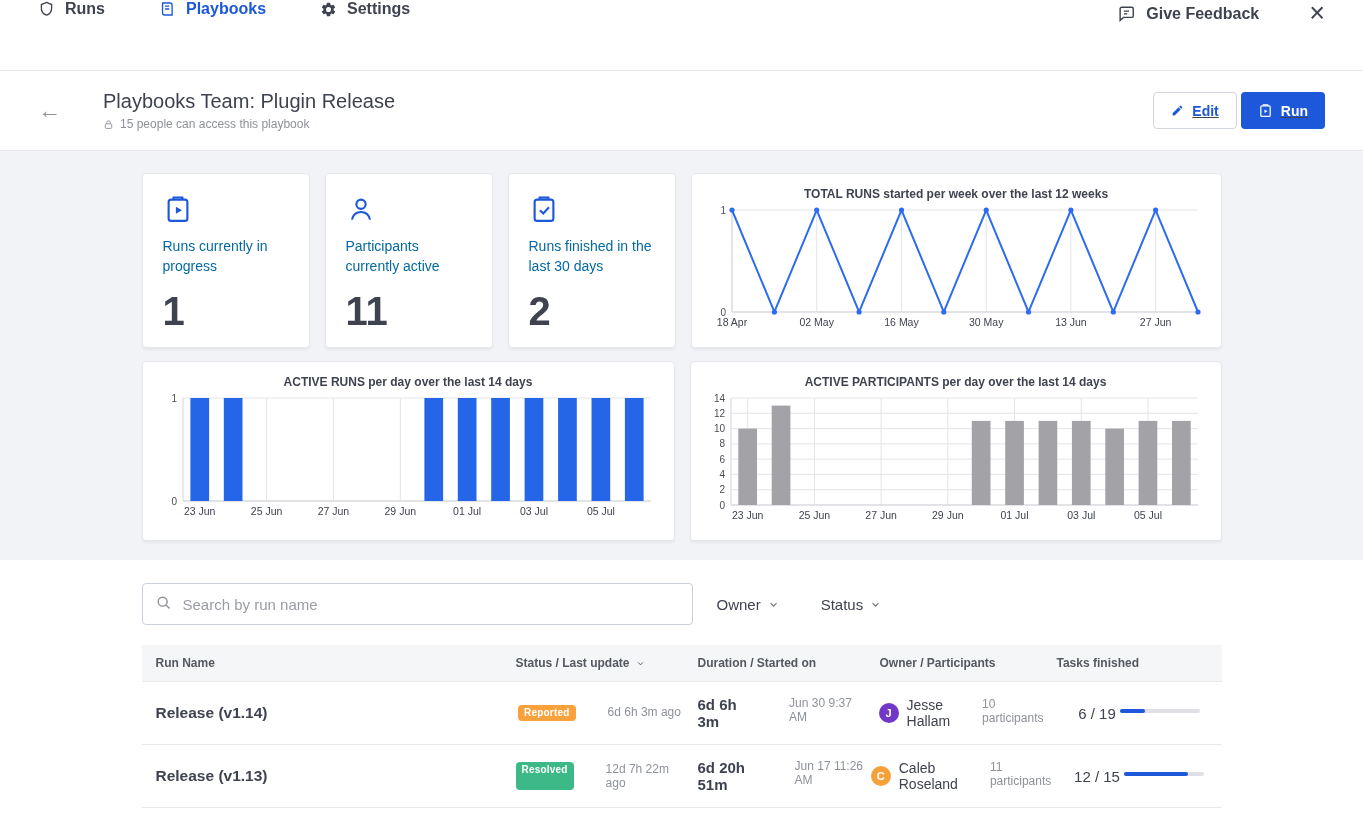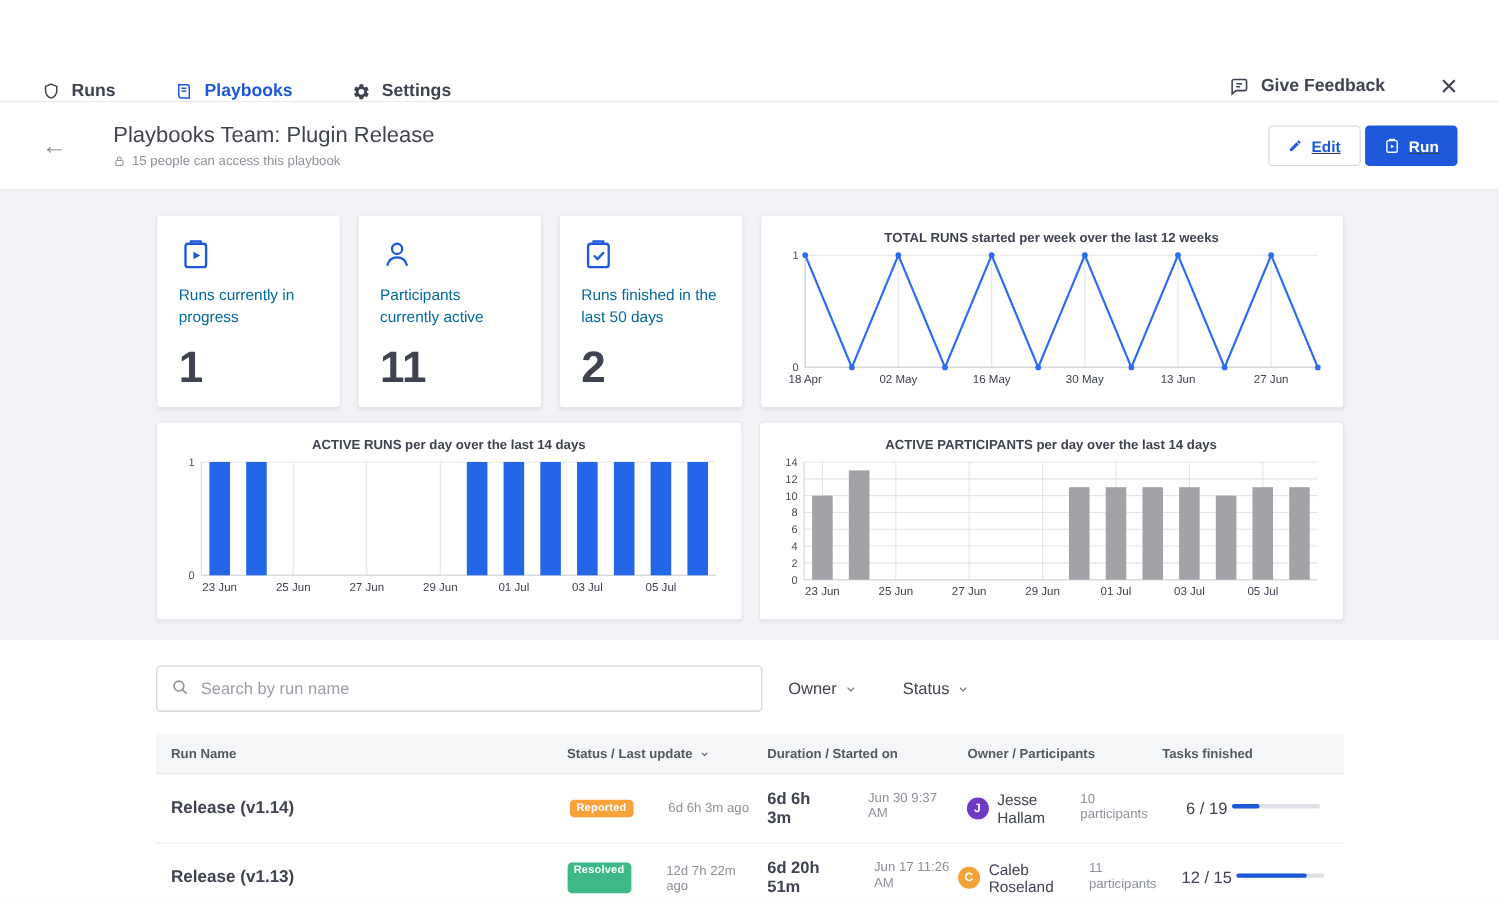--- a/index.html
+++ b/index.html
@@ -15,7 +15,7 @@
   }
 
   
-  .topbar { height:93px; display:flex; align-items:flex-end; padding:0 38px; border-bottom:1px solid var(--border); background:#fff; }
+  .topbar { height:71px; display:flex; align-items:flex-start; padding:0 38px; border-bottom:1px solid var(--border); background:#fff; }
   .nav-items { display:flex; align-items:center; gap:54px; }
   .nav-item { display:flex; align-items:center; gap:10px; font-size:16px; font-weight:700; color:#3f4350; cursor:pointer; }
   .nav-item.active { color:var(--primary); }

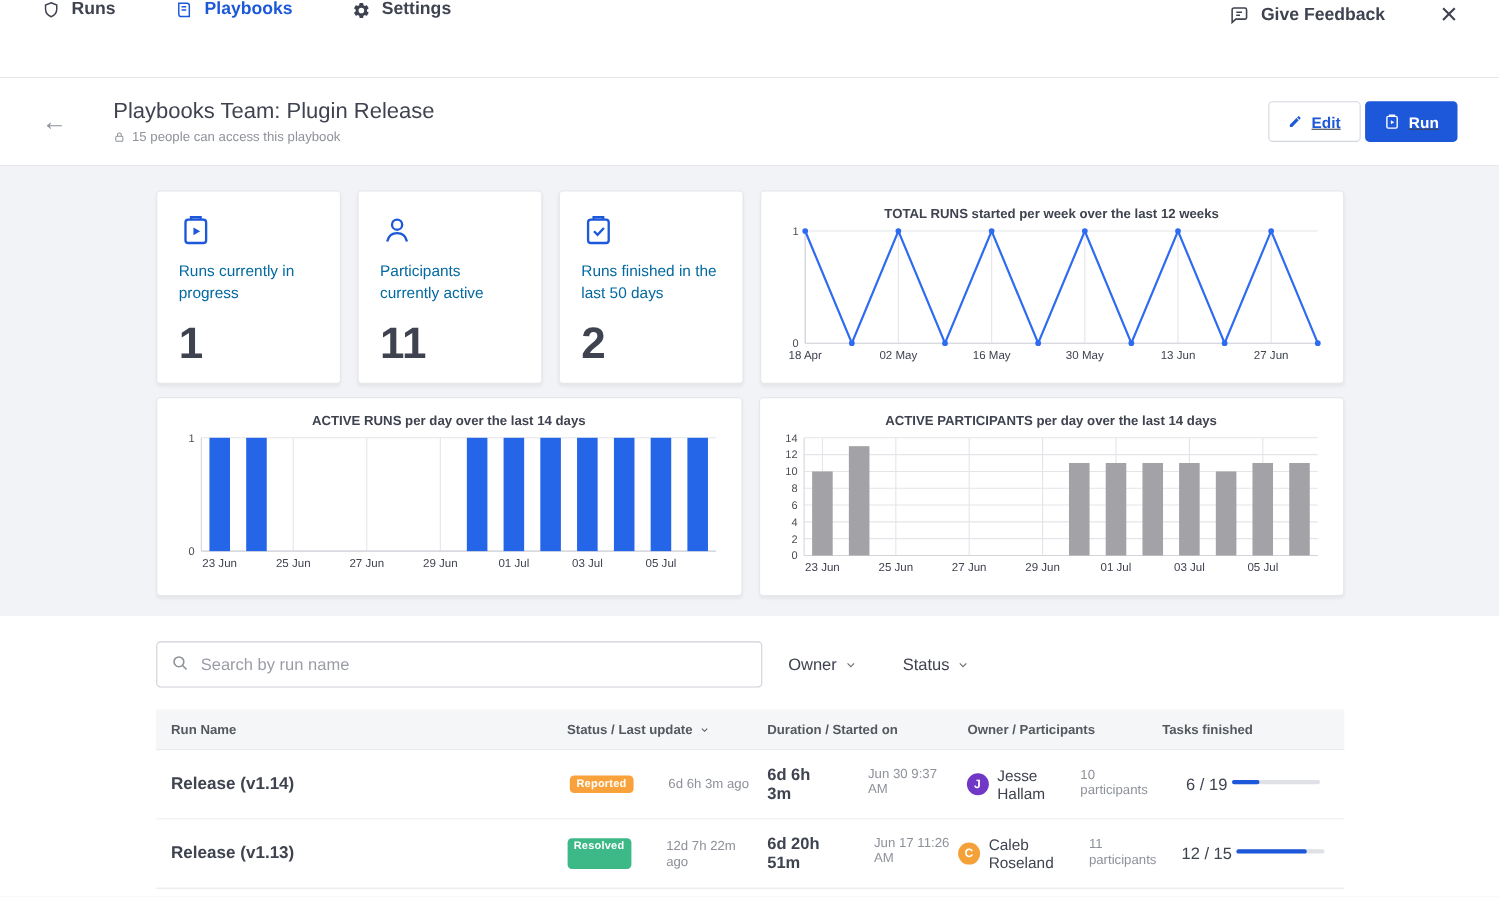--- a/index.html
+++ b/index.html
@@ -172,7 +172,7 @@
             <path d="M8.5 4.5V2.8h7v1.7"></path>
             <path d="M8.8 13l2.6 2.6 4.6-5"></path>
           </svg>
-        <div class="stat-label">Runs finished in the last 50 days</div>
+        <div class="stat-label">Runs finished in the last 30 days</div>
         <div class="stat-value">2</div>
       </div>
 

